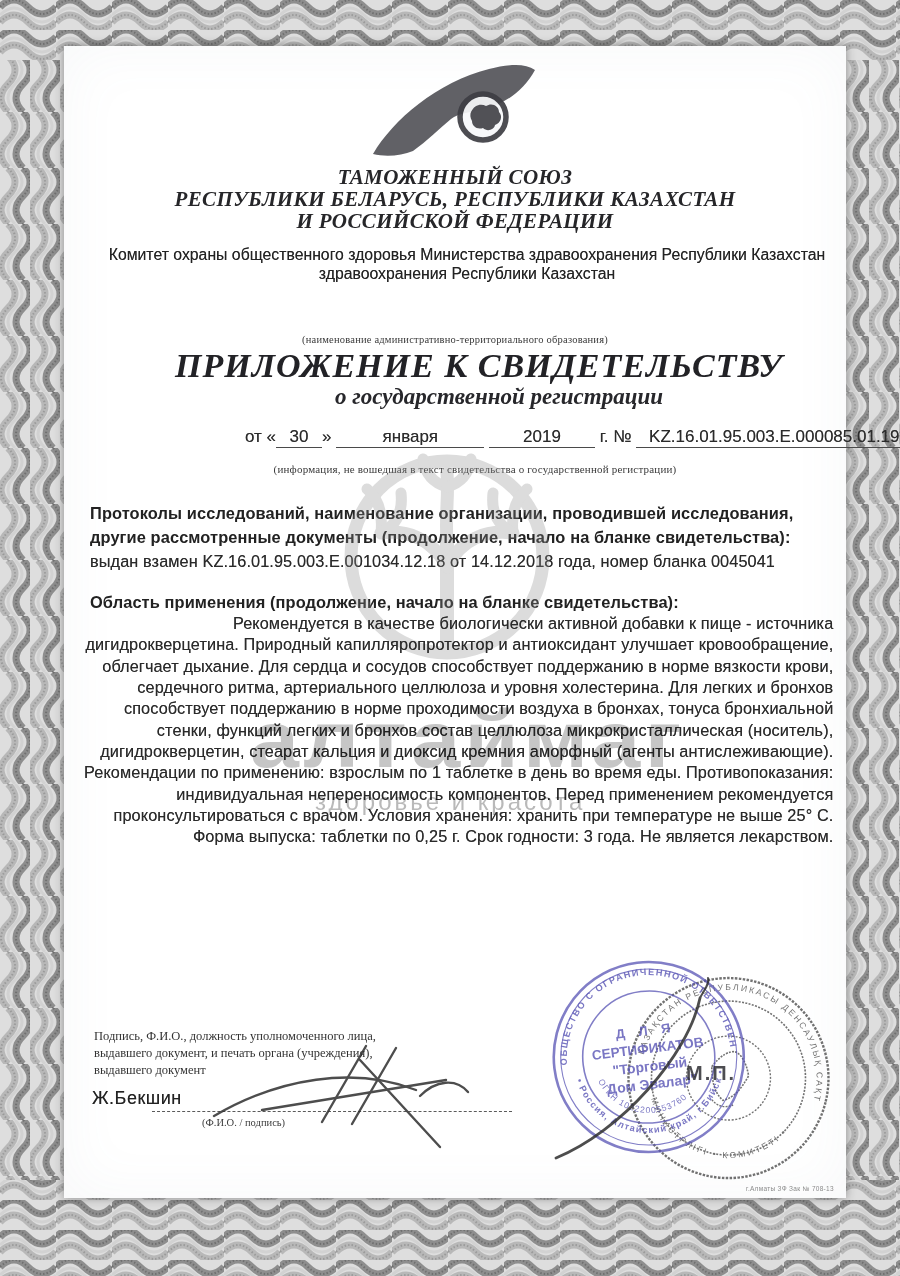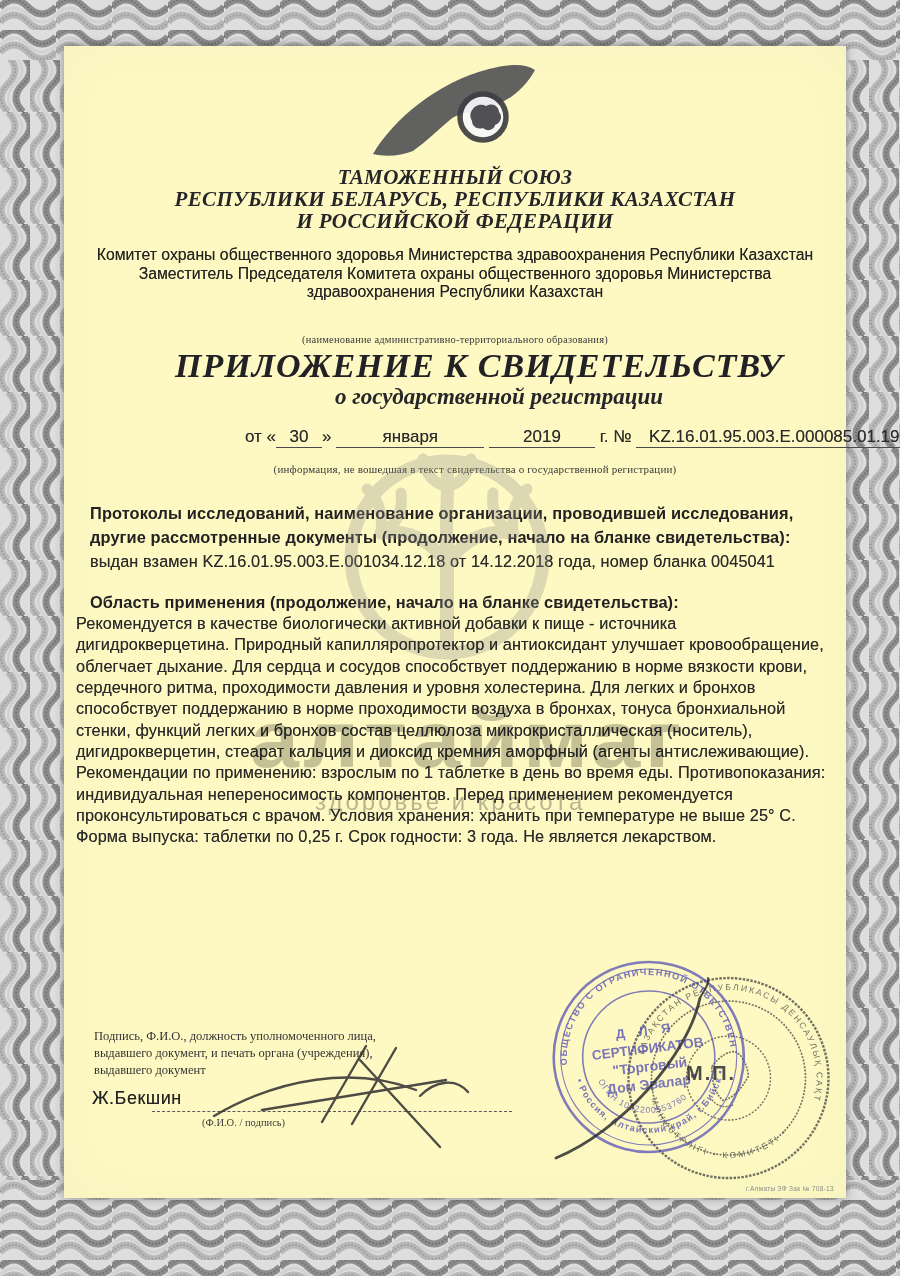--- a/index.html
+++ b/index.html
@@ -12,7 +12,7 @@
   .border-svg{position:absolute;left:0;top:0;z-index:0;}
   .sheet{
     position:absolute;left:64px;top:46px;width:782px;height:1152px;
-    background:#fef9c3;z-index:1;
+    background:#ffffff;z-index:1;
     box-shadow:0 0 9px rgba(40,40,40,.45), inset 0 0 60px rgba(120,130,150,.06);
   }
   .abs{position:absolute;}

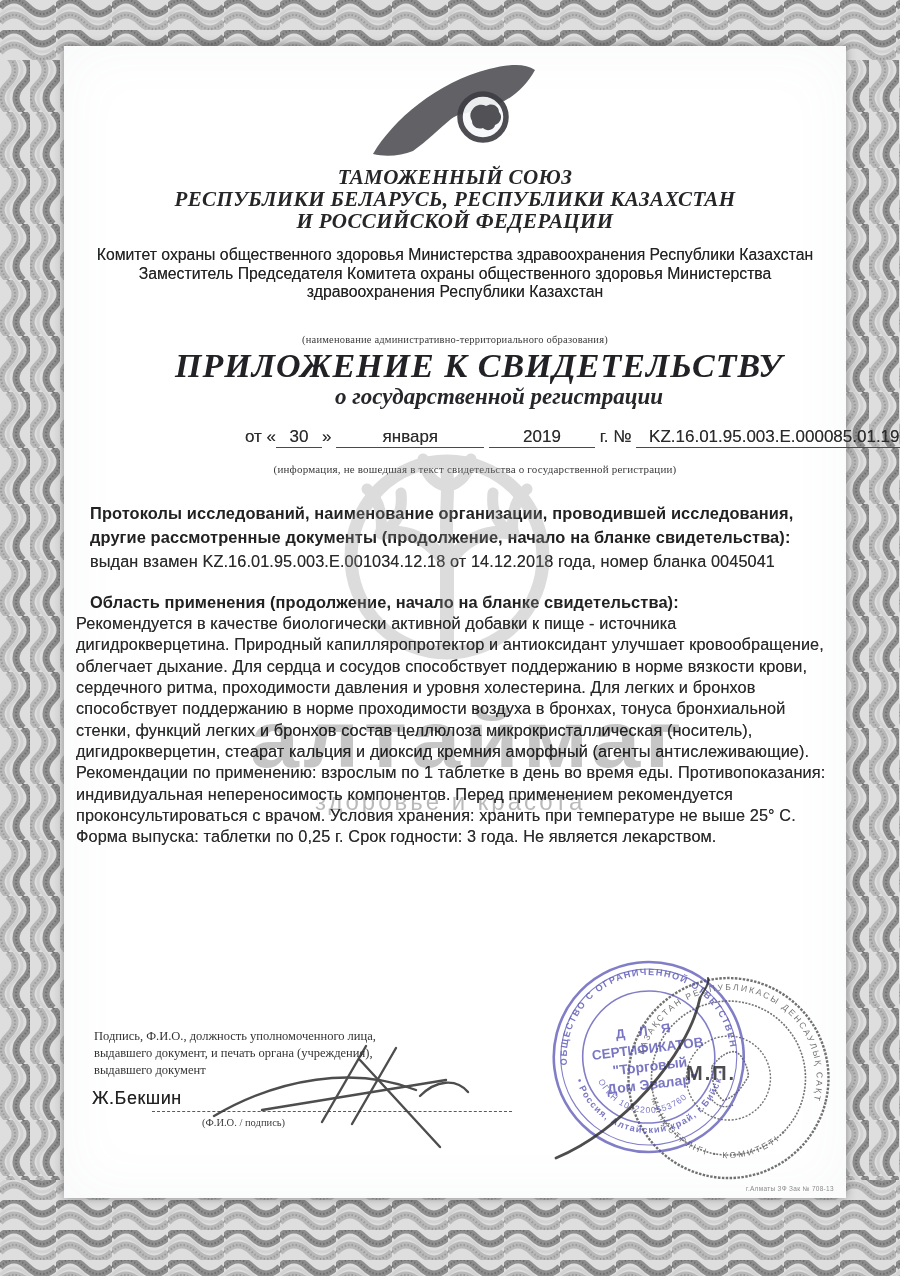--- a/index.html
+++ b/index.html
@@ -88,7 +88,7 @@
     <div class="union-line">И РОССИЙСКОЙ ФЕДЕРАЦИИ</div>
   </div>
 
-  <div class="abs ctr" style="top:200px;">
+  <div class="abs ctr" style="top:200px;padding-left:12px;">
     <div class="committee-line">Комитет охраны общественного здоровья Министерства здравоохранения Республики Казахстан</div>
     <div class="committee-line">Заместитель Председателя Комитета охраны общественного здоровья Министерства</div>
     <div class="committee-line">здравоохранения Республики Казахстан</div>

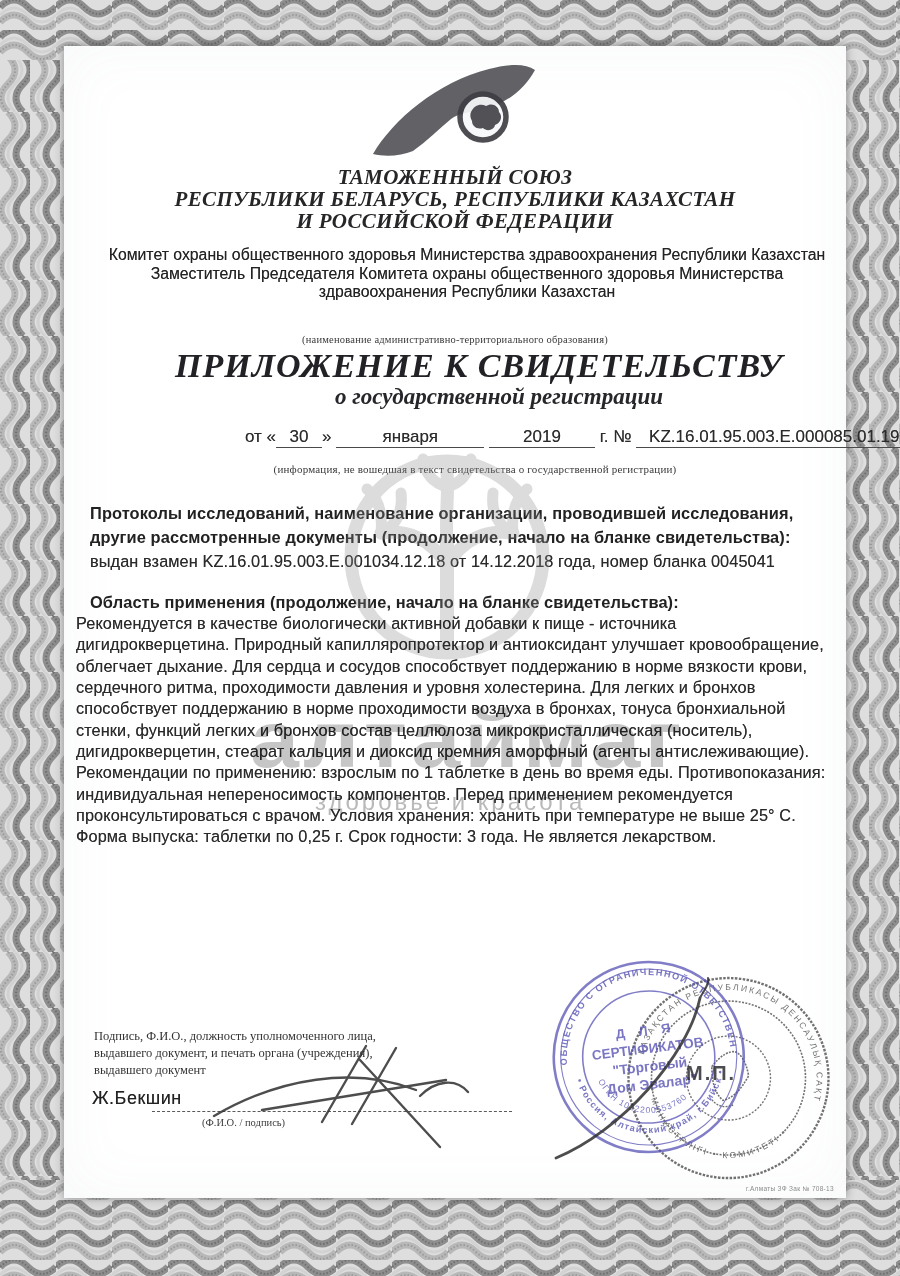--- a/index.html
+++ b/index.html
@@ -90,7 +90,6 @@
 
   <div class="abs ctr" style="top:200px;padding-left:12px;">
     <div class="committee-line">Комитет охраны общественного здоровья Министерства здравоохранения Республики Казахстан</div>
-    <div class="committee-line">Заместитель Председателя Комитета охраны общественного здоровья Министерства</div>
     <div class="committee-line">здравоохранения Республики Казахстан</div>
   </div>
 

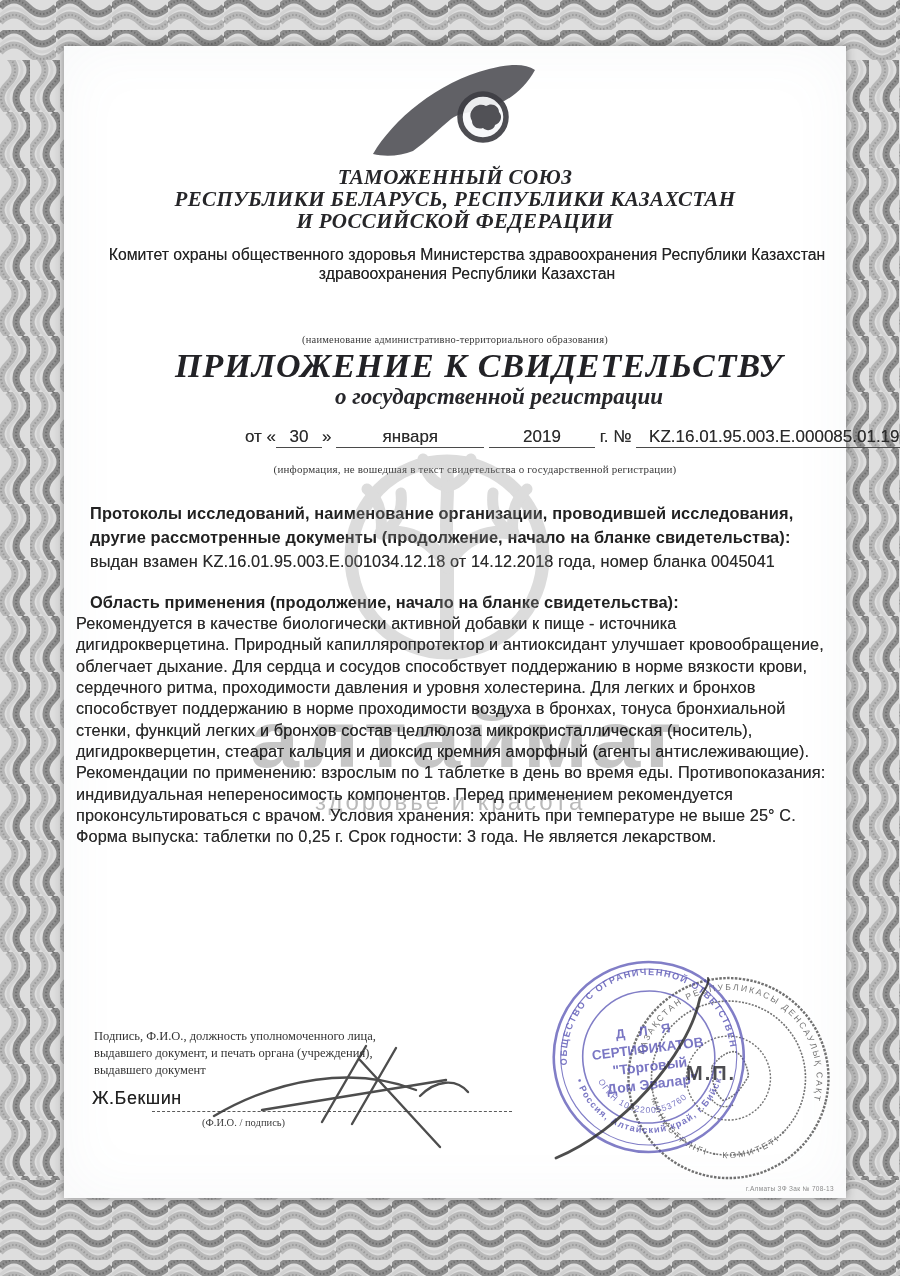--- a/index.html
+++ b/index.html
@@ -111,7 +111,7 @@
   </div>
 
   <div class="abs head-line" style="left:26px;top:545px;">Область применения (продолжение, начало на бланке свидетельства):</div>
-  <div class="abs" style="left:12px;top:567px;z-index:2;">
+  <div class="abs" style="left:20px;top:567px;z-index:2;text-align:right;">
     <div class="body-line">Рекомендуется в качестве биологически активной добавки к пище - источника</div>
     <div class="body-line">дигидрокверцетина. Природный капилляропротектор и антиоксидант улучшает кровообращение,</div>
     <div class="body-line">облегчает дыхание. Для сердца и сосудов способствует поддержанию в норме вязкости крови,</div>

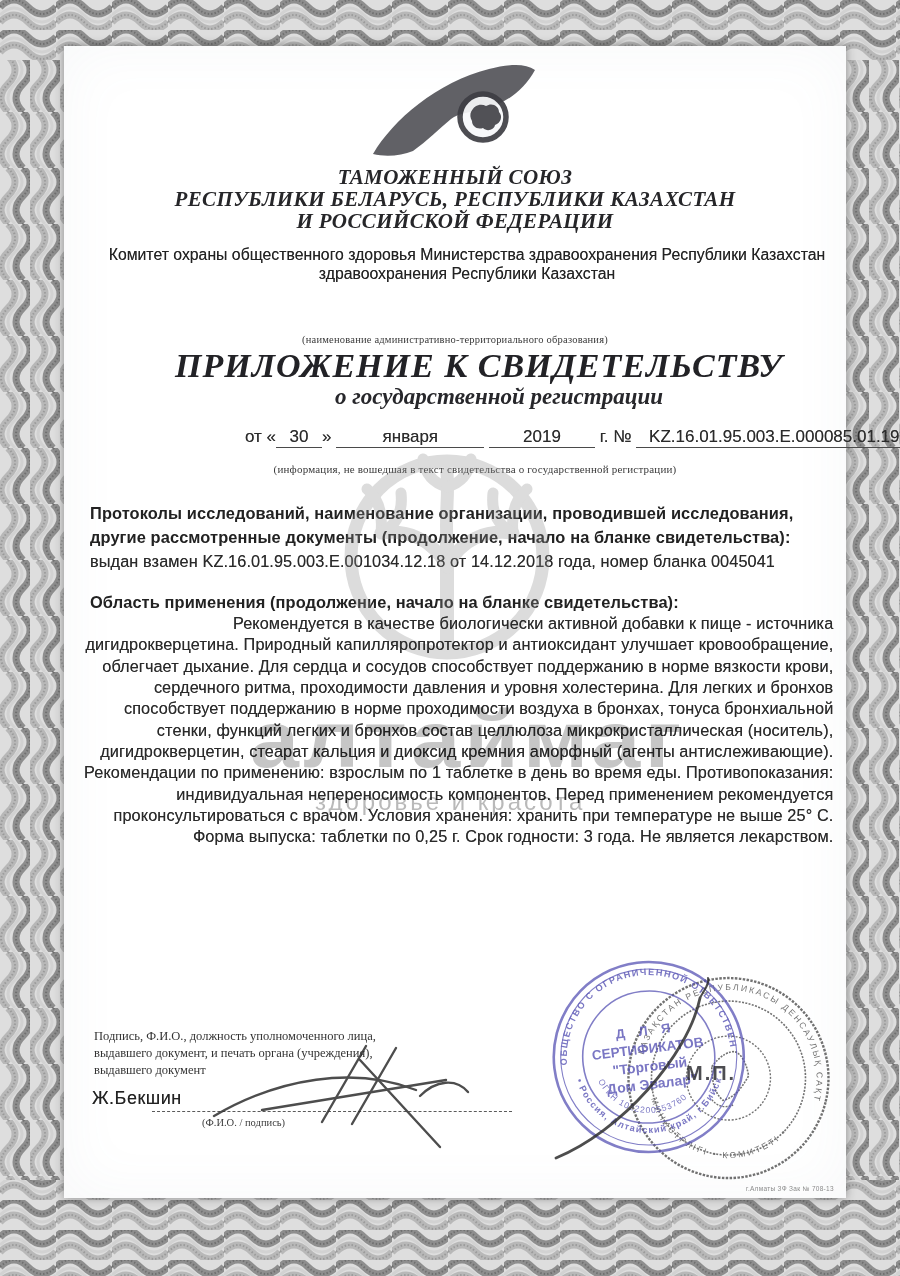--- a/index.html
+++ b/index.html
@@ -115,7 +115,7 @@
     <div class="body-line">Рекомендуется в качестве биологически активной добавки к пище - источника</div>
     <div class="body-line">дигидрокверцетина. Природный капилляропротектор и антиоксидант улучшает кровообращение,</div>
     <div class="body-line">облегчает дыхание. Для сердца и сосудов способствует поддержанию в норме вязкости крови,</div>
-    <div class="body-line">сердечного ритма, проходимости давления и уровня холестерина. Для легких и бронхов</div>
+    <div class="body-line">сердечного ритма, артериального целлюлоза и уровня холестерина. Для легких и бронхов</div>
     <div class="body-line">способствует поддержанию в норме проходимости воздуха в бронхах, тонуса бронхиальной</div>
     <div class="body-line">стенки, функций легких и бронхов  состав  целлюлоза микрокристаллическая (носитель),</div>
     <div class="body-line">дигидрокверцетин, стеарат кальция и диоксид кремния аморфный (агенты антислеживающие).</div>

